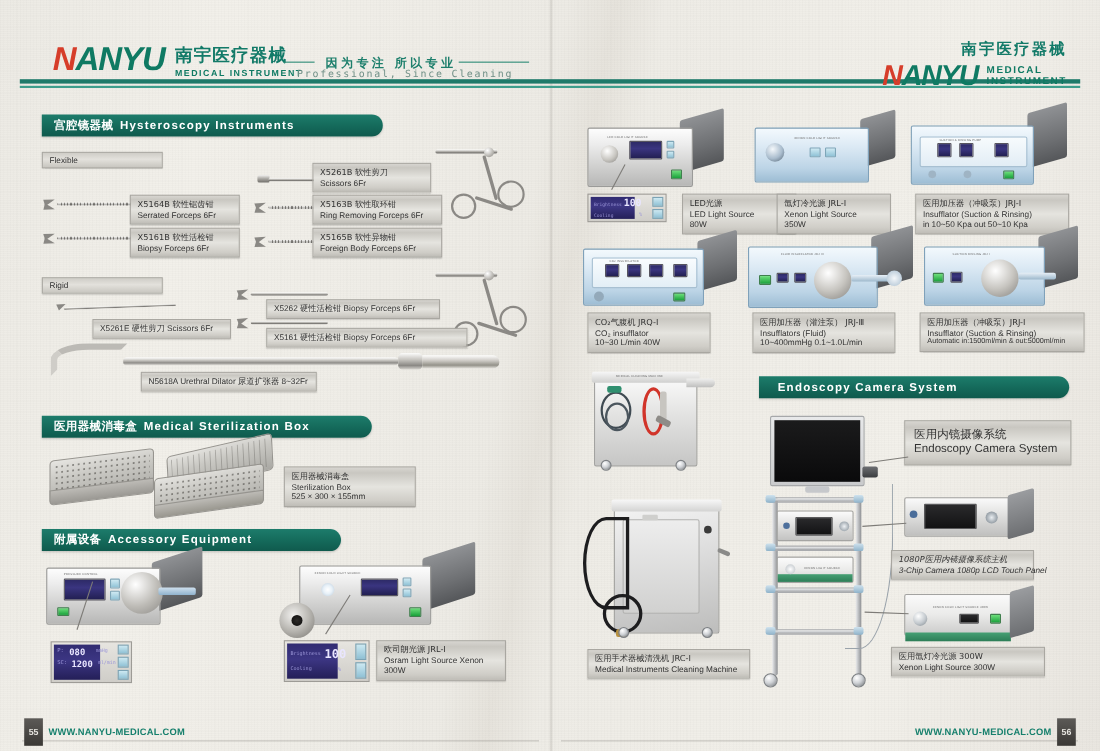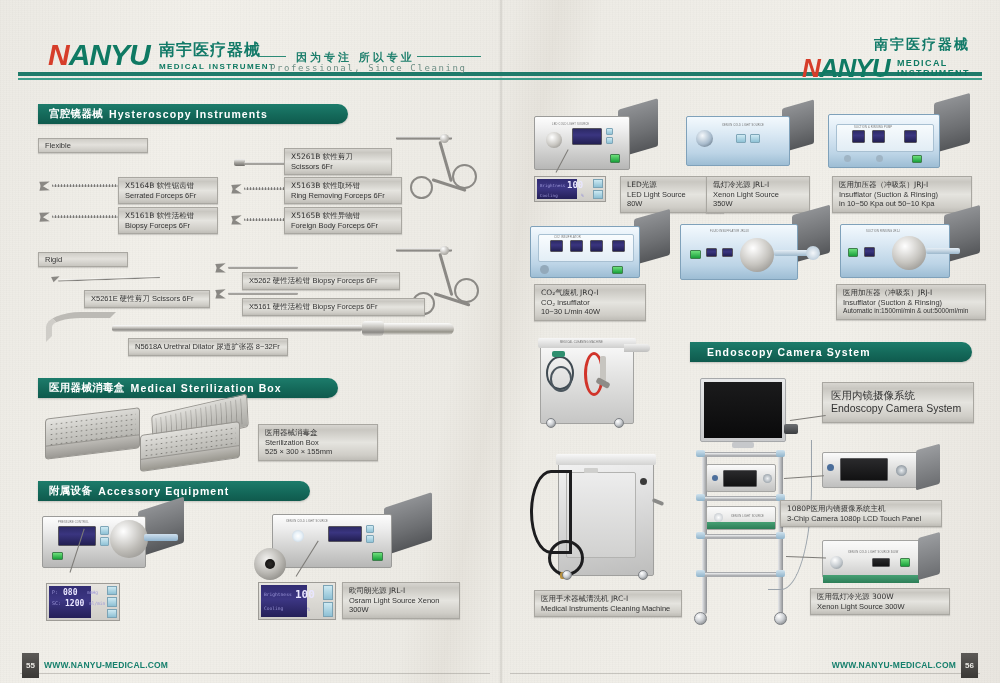--- a/index.html
+++ b/index.html
@@ -365,7 +365,7 @@
     <span class="l en">Foreign Body Forceps 6Fr</span>
   </div>
 
-  <div class="plate mat" style="left:38px; top:252px; width:90px; height:15px; padding:2px 6px;">
+  <div class="plate mat" style="left:38px; top:252px; width:110px; height:15px; padding:2px 6px;">
     <span class="l en" style="font-size:7.5px;">Rigid</span>
   </div>
 

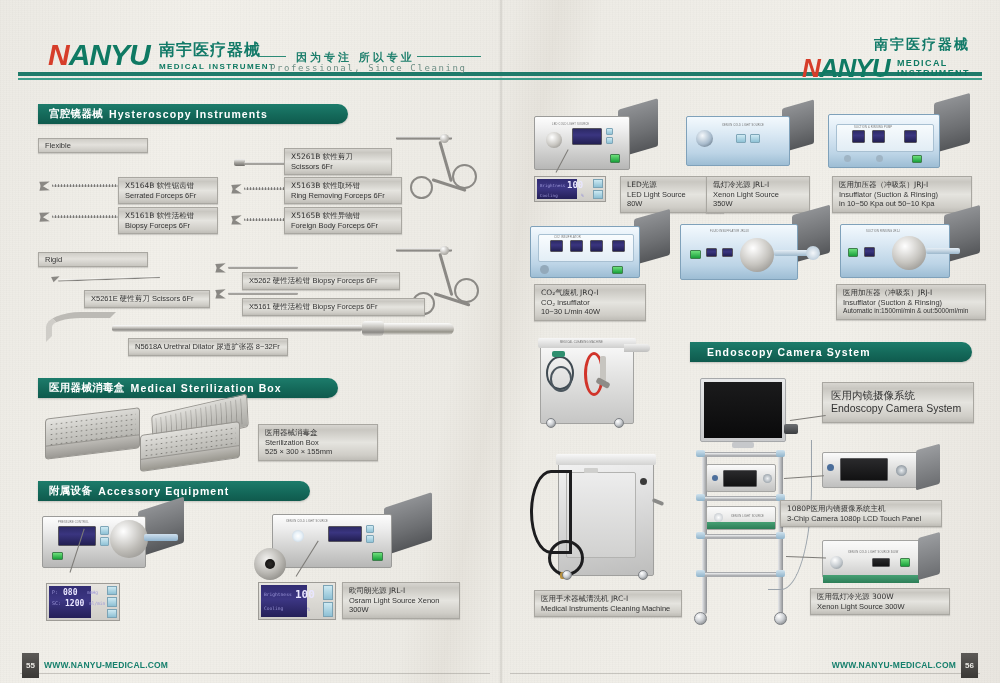--- a/index.html
+++ b/index.html
@@ -614,6 +614,11 @@
     <span class="l cn">CO₂气腹机 JRQ-Ⅰ</span>
     <span class="l en">CO₂ insufflator</span>
     <span class="l en">10~30 L/min 40W</span>
+  </div>
+  <div class="plate" style="left:684px; top:284px; width:130px;">
+    <span class="l cn">医用加压器（灌注泵） JRJ-Ⅲ</span>
+    <span class="l en">Insufflators (Fluid)</span>
+    <span class="l en">10~400mmHg 0.1~1.0L/min</span>
   </div>
   <div class="plate" style="left:836px; top:284px; width:150px;">
     <span class="l cn">医用加压器（冲吸泵）JRJ-Ⅰ</span>

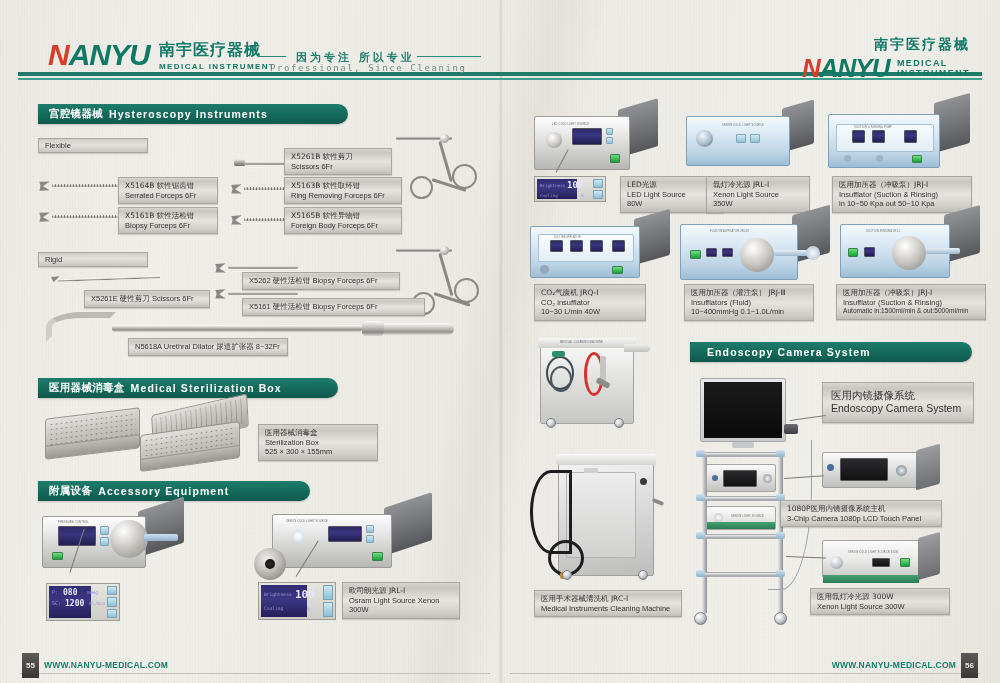--- a/index.html
+++ b/index.html
@@ -727,7 +727,7 @@
     <div style="position:absolute; left:94px; top:-5px; width:24px; height:40px; transform:skewY(-16deg); border-radius:2px;
       background:linear-gradient(180deg,#9a9c9f,#6d6f72);"></div>
   </div>
-  <div class="plate" style="left:780px; top:500px; width:162px;">
+  <div class="plate" style="left:810px; top:500px; width:130px;font-style:italic;">
     <span class="l cn">1080P医用内镜摄像系统主机</span>
     <span class="l en">3-Chip Camera 1080p LCD Touch Panel</span>
   </div>

